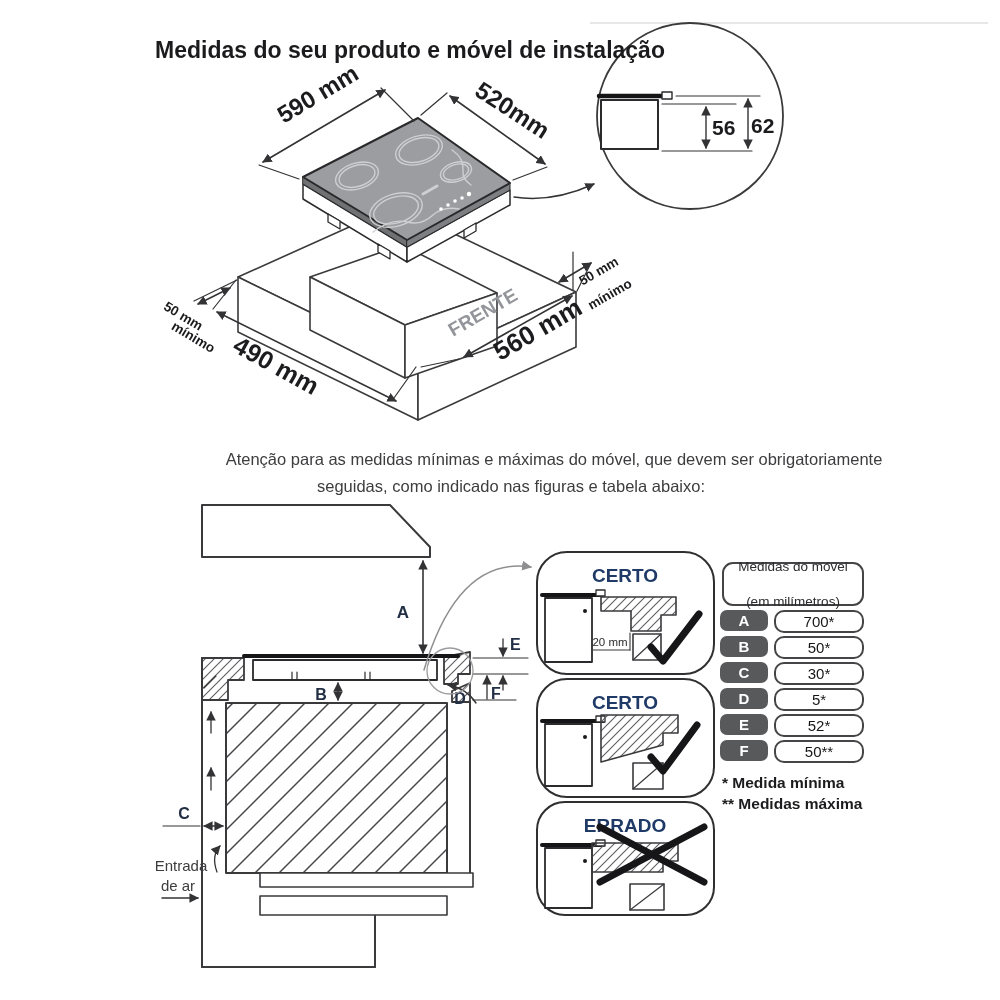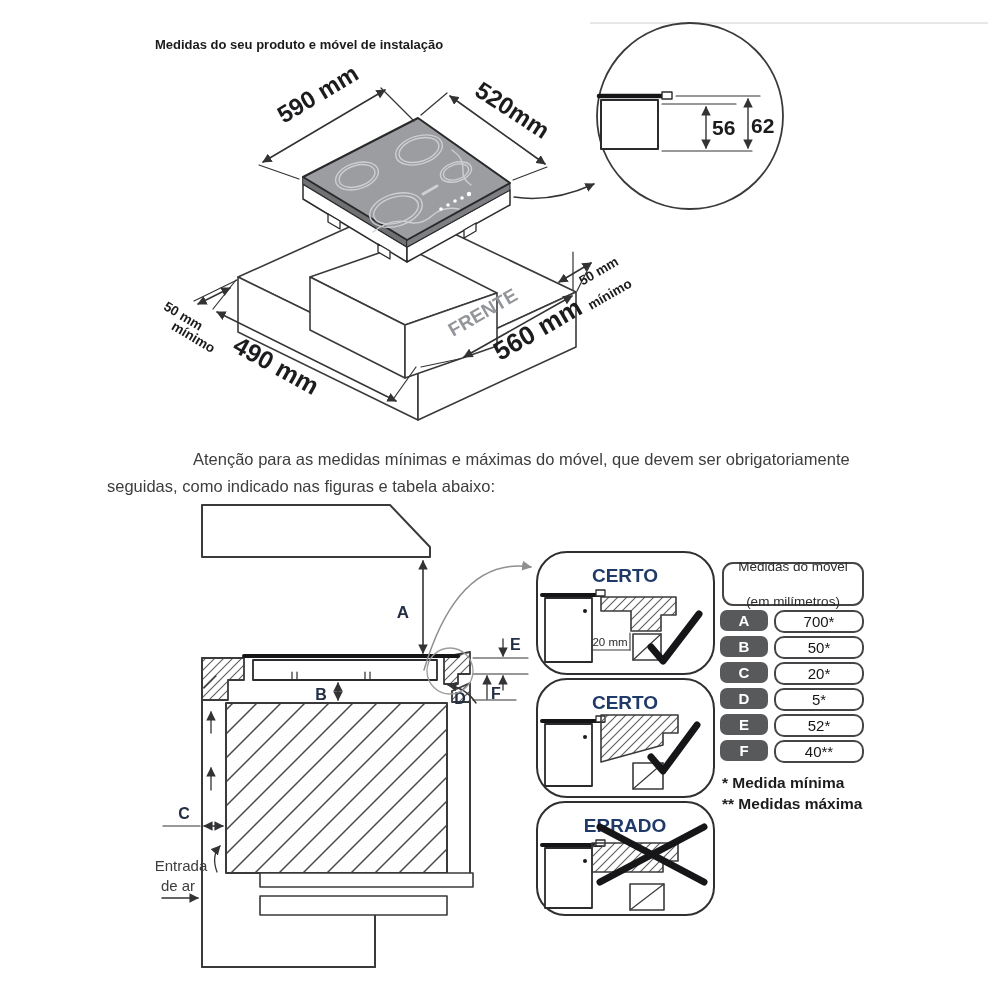--- a/index.html
+++ b/index.html
@@ -6,7 +6,7 @@
   #page{position:relative;width:1000px;height:1000px;background:#fff;overflow:hidden;
         font-family:"Liberation Sans",sans-serif;}
   #art{position:absolute;left:0;top:0;}
-  .doc-title{position:absolute;left:155px;top:37px;font-size:13px;font-weight:bold;color:#1b1b1d;}
+  .doc-title{position:absolute;left:155px;top:37px;font-size:23px;font-weight:bold;color:#1b1b1d;}
   .notice{position:absolute;left:107px;top:446px;width:784px;font-size:16.5px;line-height:1.62;
           color:#3d3d3f;text-indent:86px;}
   

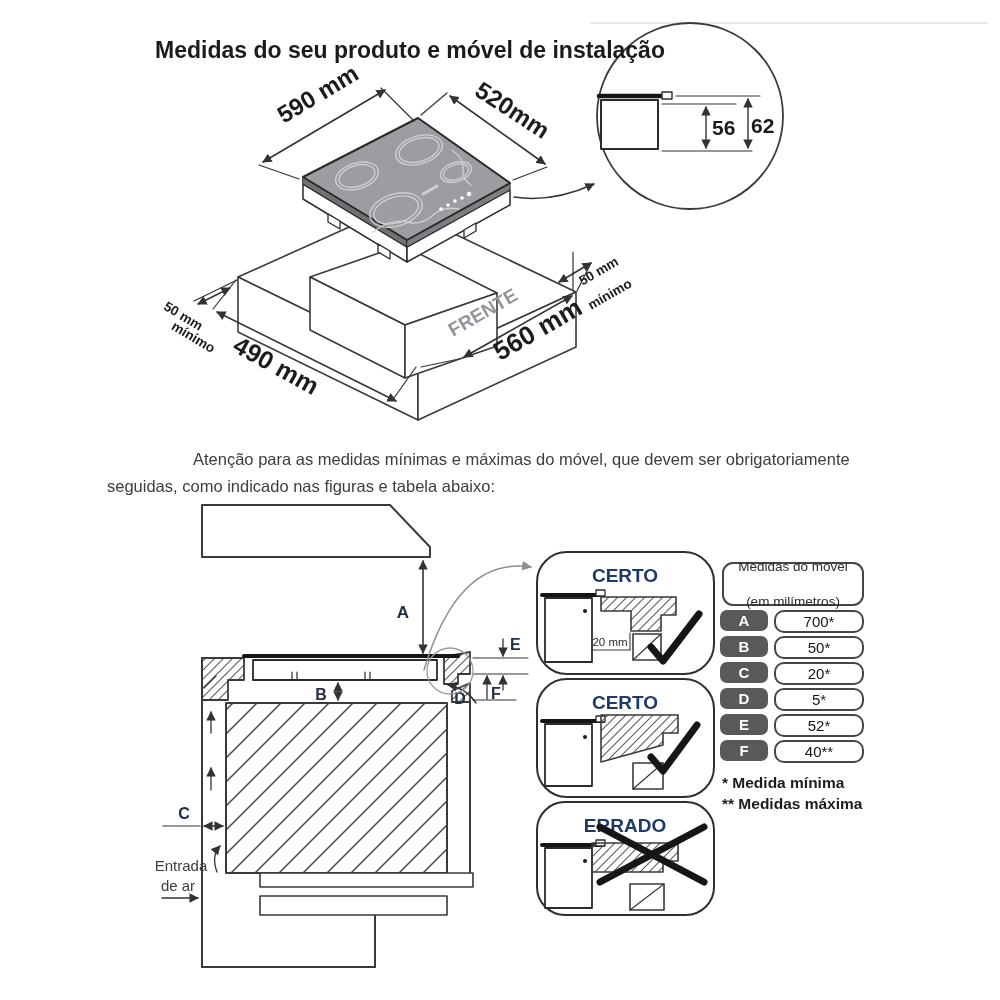--- a/index.html
+++ b/index.html
@@ -7,8 +7,8 @@
         font-family:"Liberation Sans",sans-serif;}
   #art{position:absolute;left:0;top:0;}
   .doc-title{position:absolute;left:155px;top:37px;font-size:23px;font-weight:bold;color:#1b1b1d;}
-  .notice{position:absolute;left:107px;top:446px;width:784px;font-size:16.5px;line-height:1.62;
-          color:#3d3d3f;text-indent:86px;}
+  .notice{position:absolute;left:119px;top:446px;width:784px;font-size:16.5px;line-height:1.62;
+          color:#3d3d3f;text-indent:86px;text-align:center;}
   
   .tbl-header{position:absolute;left:722px;top:562px;width:138px;height:40px;border:2px solid #454547;
       border-radius:11px;display:flex;flex-direction:column;align-items:center;justify-content:center;

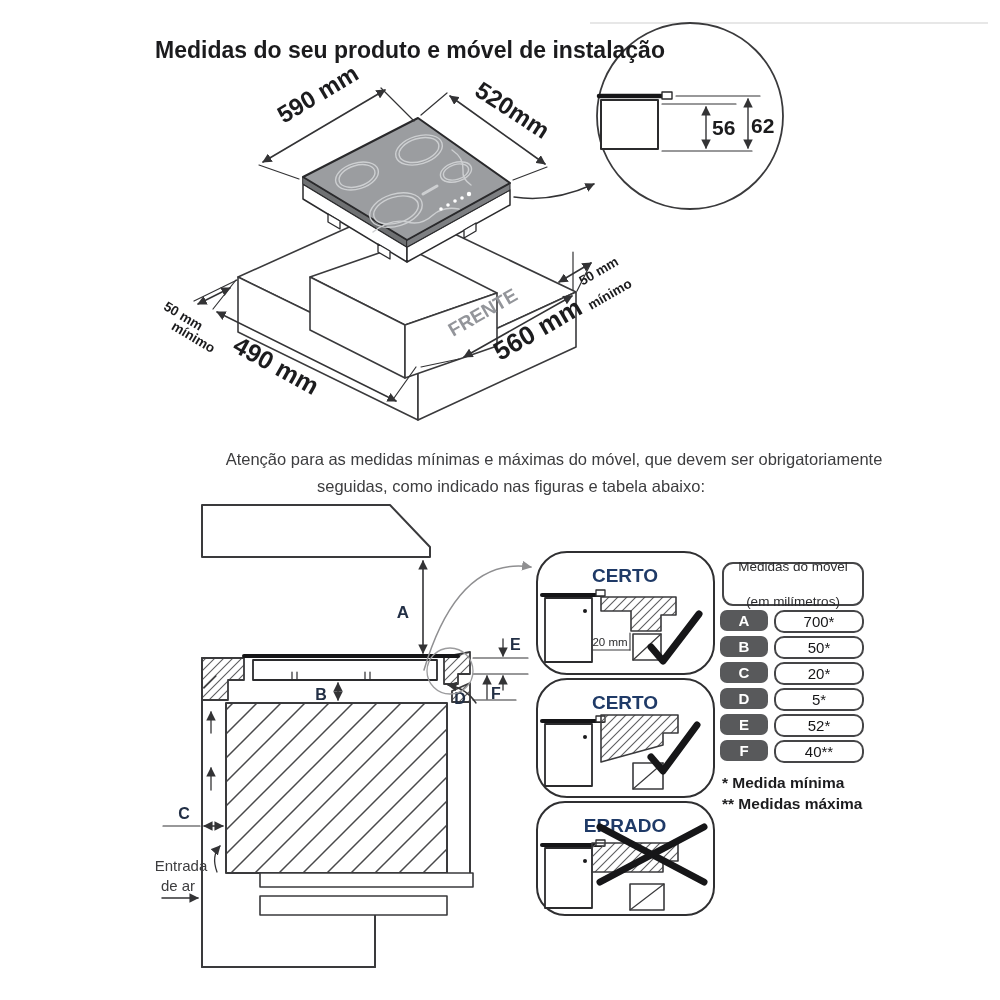--- a/index.html
+++ b/index.html
@@ -273,7 +273,7 @@
   </div>
   <div class="tbl-row" style="top:662px">
     <div class="pill-letter">C</div>
-    <div class="pill-value">20*</div>
+    <div class="pill-value">30*</div>
   </div>
   <div class="tbl-row" style="top:688px">
     <div class="pill-letter">D</div>

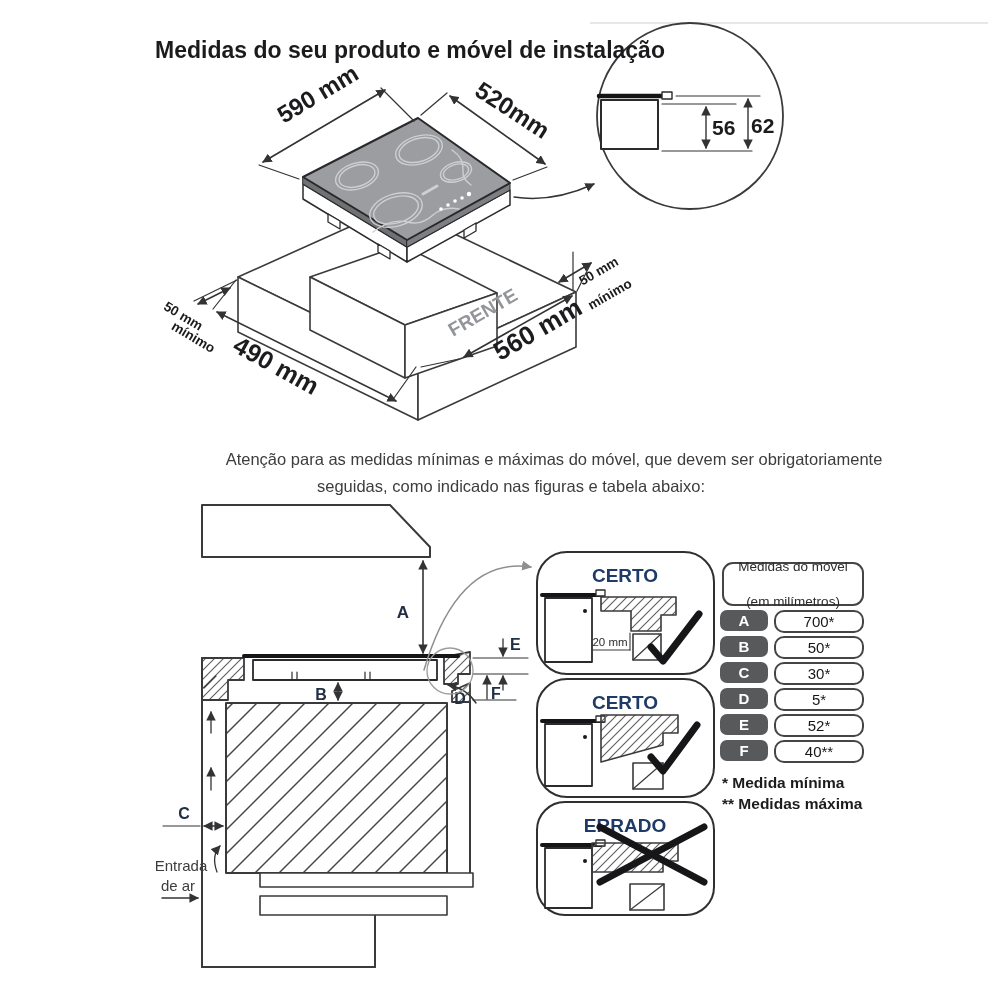--- a/index.html
+++ b/index.html
@@ -285,7 +285,7 @@
   </div>
   <div class="tbl-row" style="top:740px">
     <div class="pill-letter">F</div>
-    <div class="pill-value">40**</div>
+    <div class="pill-value">50**</div>
   </div>
 
   <div class="footnote" style="top:762px">* Medida mínima</div>

